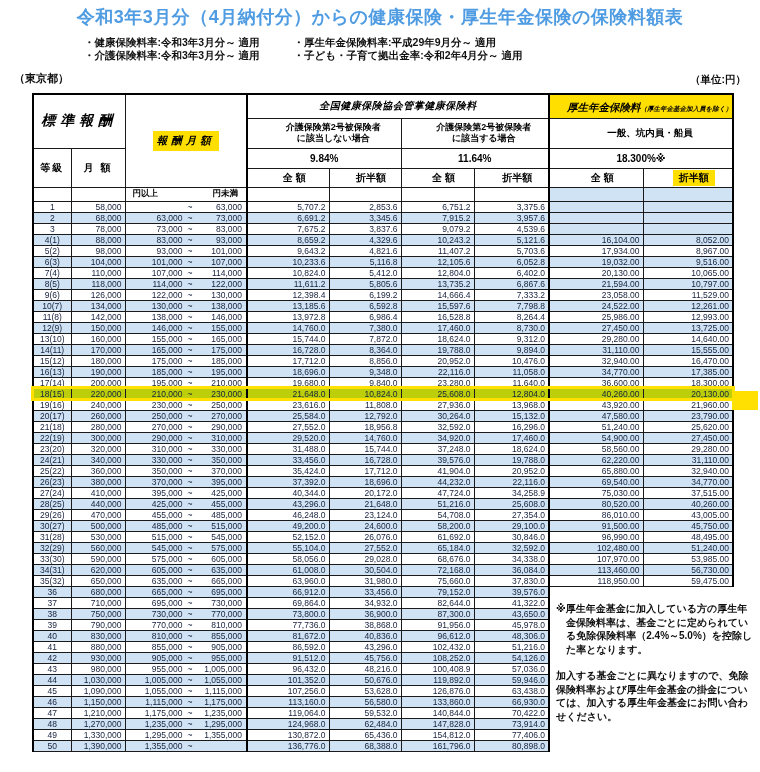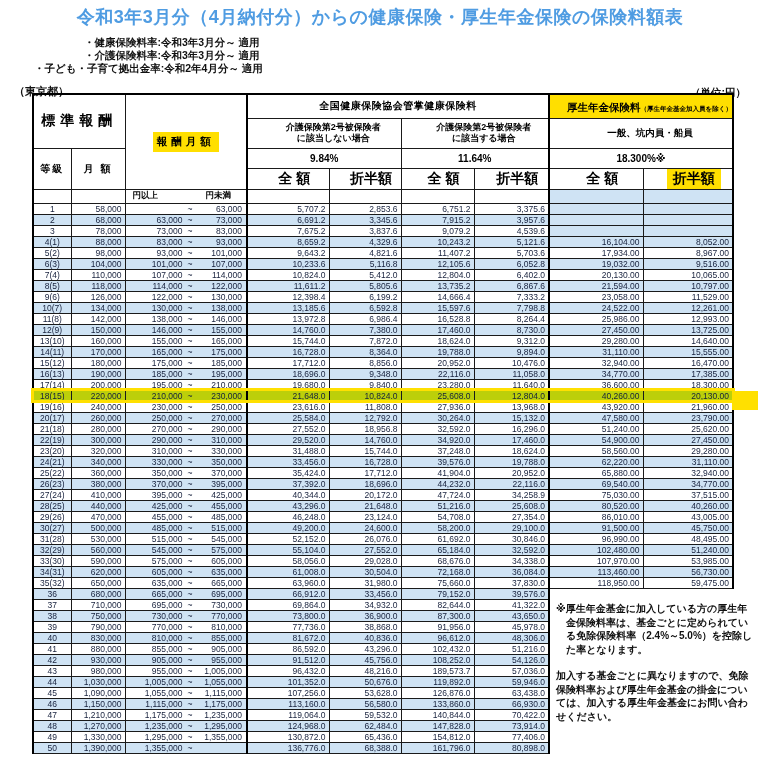--- a/index.html
+++ b/index.html
@@ -11,7 +11,7 @@
     color: #4f9ce2; padding-top: 5px; }
 
   .bullets { display: flex; margin-top: 7px; font-size: 10.5px; font-weight: bold;
-    line-height: 13px; color: #111; flex-direction: column; }
+    line-height: 13px; color: #111; }
   .bullets .bcol1 { margin-left: 84px; }
   .bullets .bcol2 { margin-left: 34px; }
 

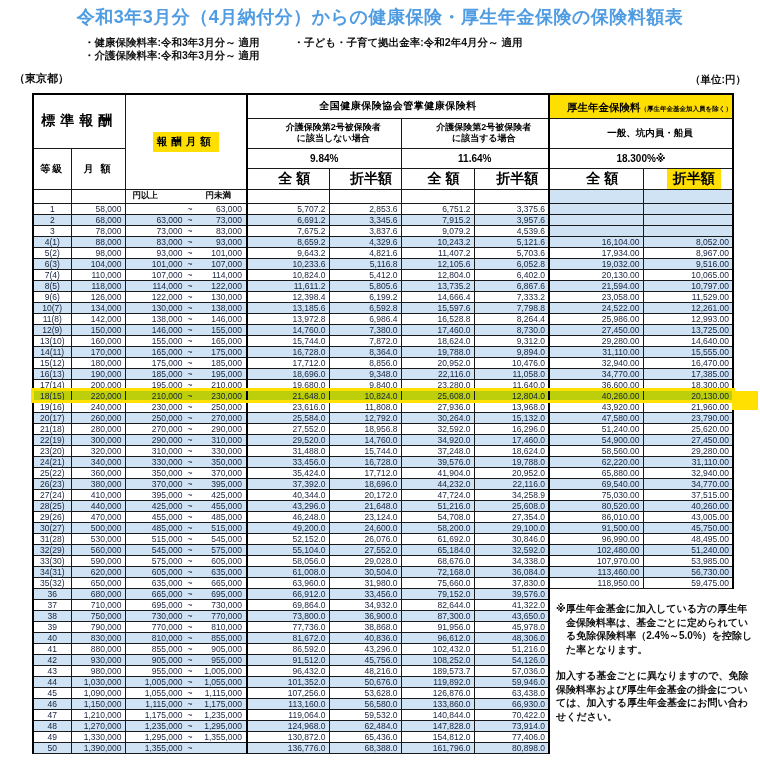--- a/index.html
+++ b/index.html
@@ -89,6 +89,7 @@
       <div>・介護保険料率:令和3年3月分～ 適用</div>
     </div>
     <div class="bcol2">
+      <div>・厚生年金保険料率:平成29年9月分～ 適用</div>
       <div>・子ども・子育て拠出金率:令和2年4月分～ 適用</div>
     </div>
   </div>

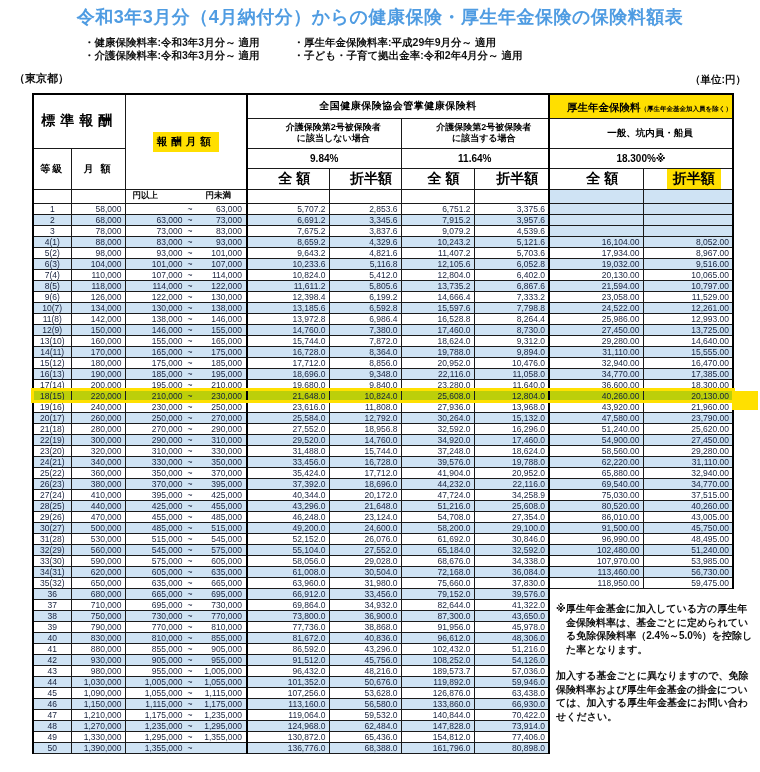--- a/index.html
+++ b/index.html
@@ -24,7 +24,7 @@
   table.prem th, table.prem td { border: 1px solid #1a1a1a; overflow: hidden; white-space: nowrap; }
   table.prem th { font-weight: bold; color: #000; text-align: center; vertical-align: middle; }
 
-  .hr1 th { height: 24px; }
+  .hr1 th { height: 24px; font-style: italic; }
   .hr2 th { height: 30px; padding-left: 18px; }
   .hr3 th { height: 20px; }
   .hr4 th { height: 19px; }

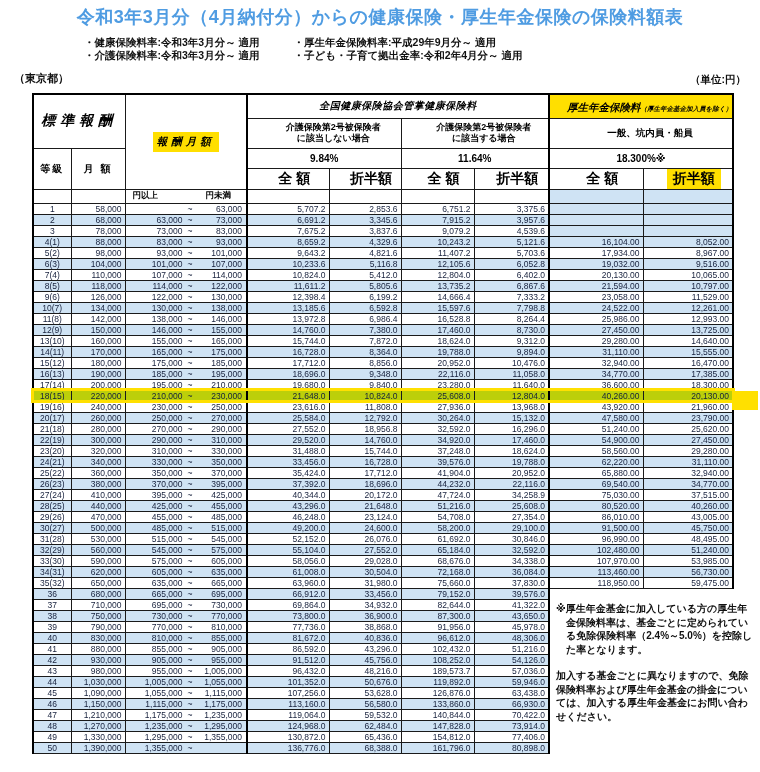--- a/index.html
+++ b/index.html
@@ -48,7 +48,7 @@
   .cat { font-size: 9.5px; }
   .rate { font-size: 10px; }
   .gm { font-size: 10px; letter-spacing: 2px; }
-  .hr4 th { font-size: 14px; padding-left: 12px; }
+  .hr4 th { font-size: 10px; padding-left: 12px; }
   .hr4 .ylw { display: inline-block; padding: 1px 6px; }
 
   .yen { font-size: 8.5px; font-weight: bold; }

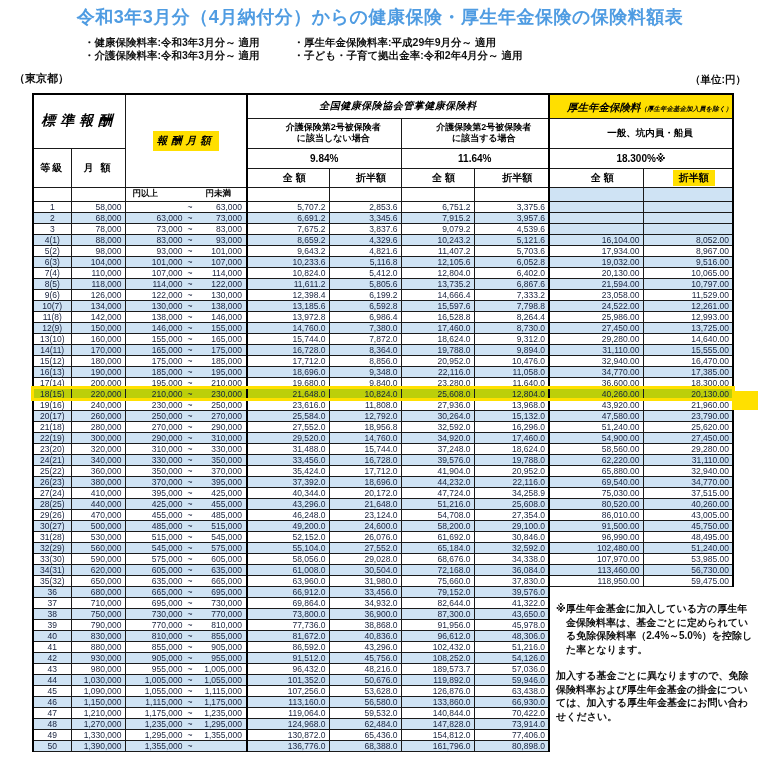--- a/index.html
+++ b/index.html
@@ -52,7 +52,7 @@
   .hr4 .ylw { display: inline-block; padding: 1px 6px; }
 
   .yen { font-size: 8.5px; font-weight: bold; }
-  .yen .ywrap { display: flex; justify-content: space-between; padding: 0 15px 0 7px; }
+  .yen .ywrap { display: flex; justify-content: space-between; padding: 0 8px 0 7px; }
 
   .pblue { background: #cfe3f4; }
 

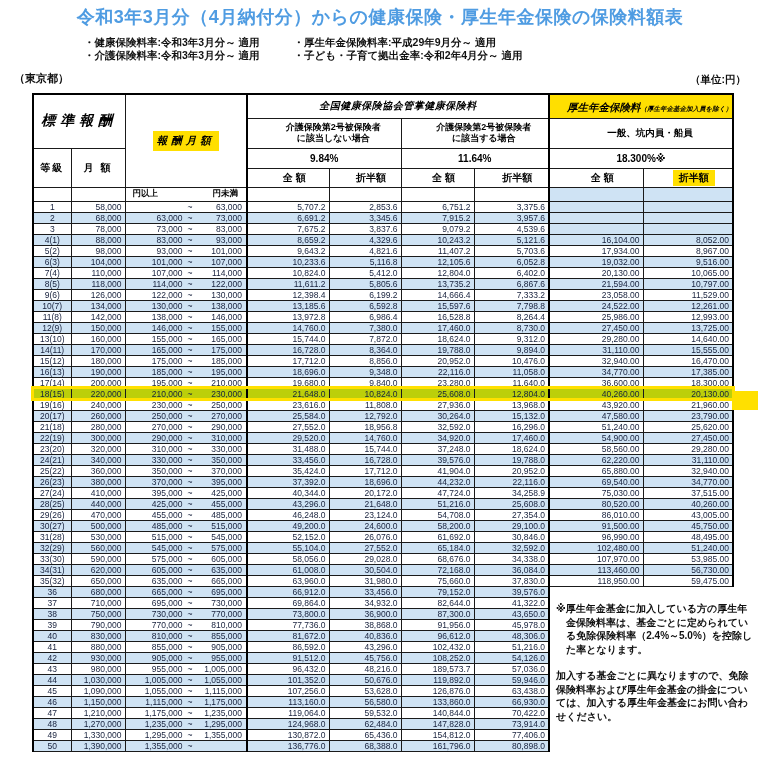--- a/index.html
+++ b/index.html
@@ -872,7 +872,7 @@
           </td>
           <td class="num sep">96,432.0</td>
           <td class="num">48,216.0</td>
-          <td class="num">189,573.7</td>
+          <td class="num">100,408.9</td>
           <td class="num endcap">57,036.0</td>
         </tr>
         <tr class="alt">

